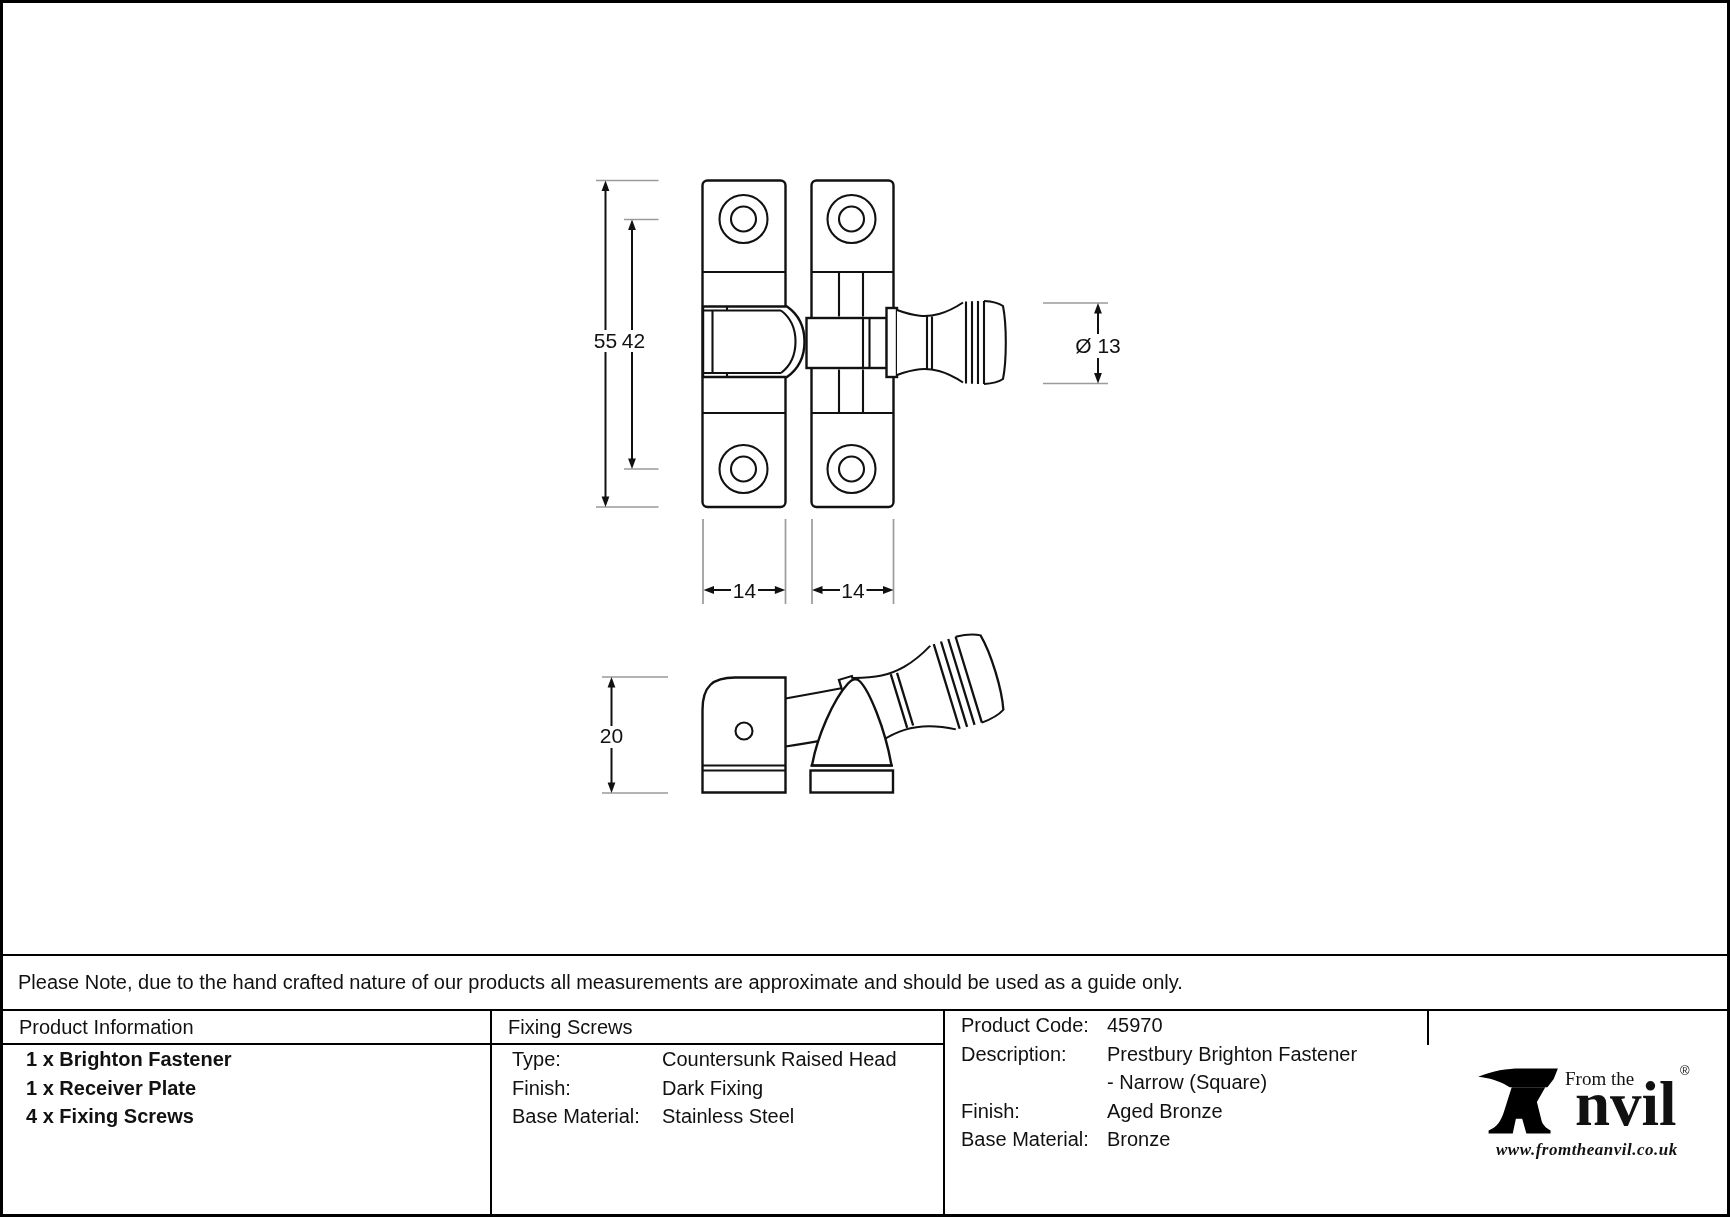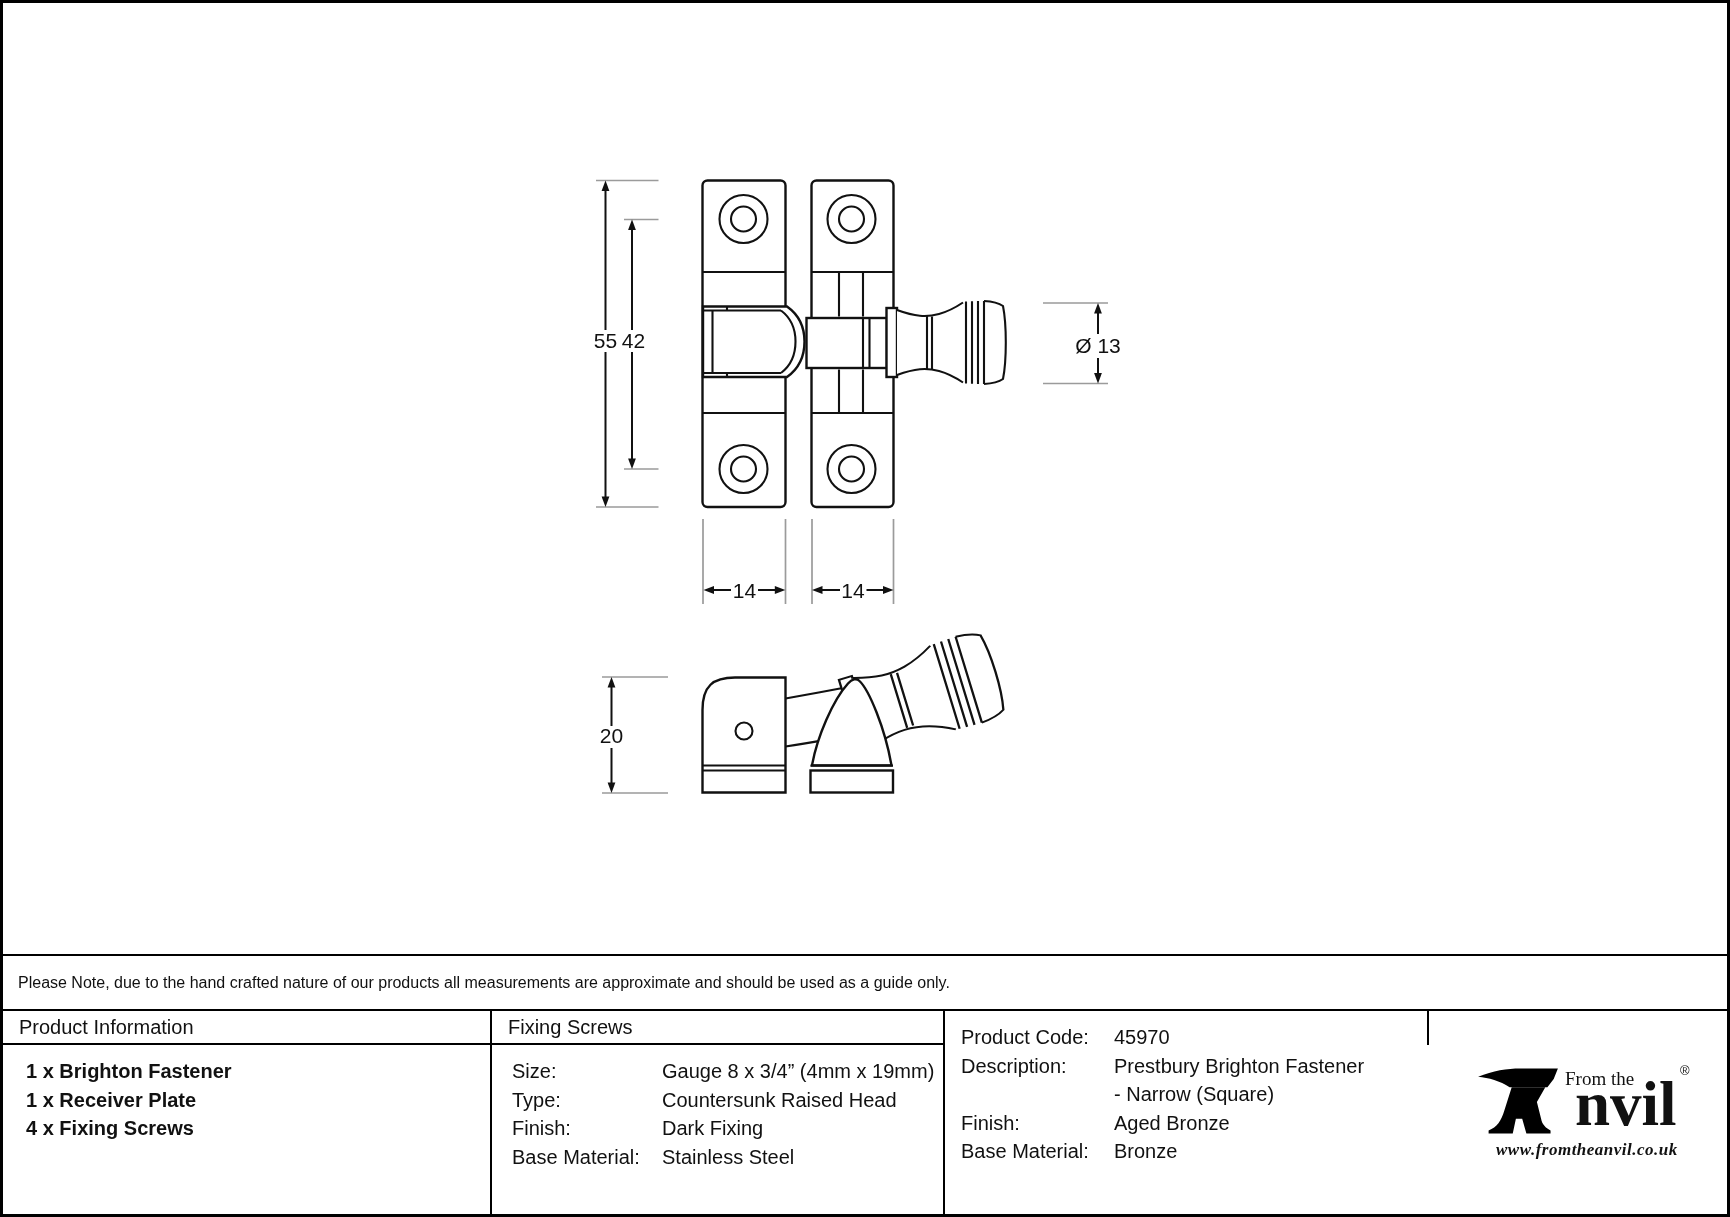--- a/index.html
+++ b/index.html
@@ -13,7 +13,7 @@
   .note-row{
     position:absolute;left:3px;top:954px;width:1724px;height:55px;
     border-top:2px solid #000;box-sizing:border-box;
-    display:flex;align-items:center;padding-left:15px;font-size:16px;
+    display:flex;align-items:center;padding-left:15px;font-size:20px;
   }
   .spec-table{
     position:absolute;left:3px;top:1009px;width:1724px;height:205px;

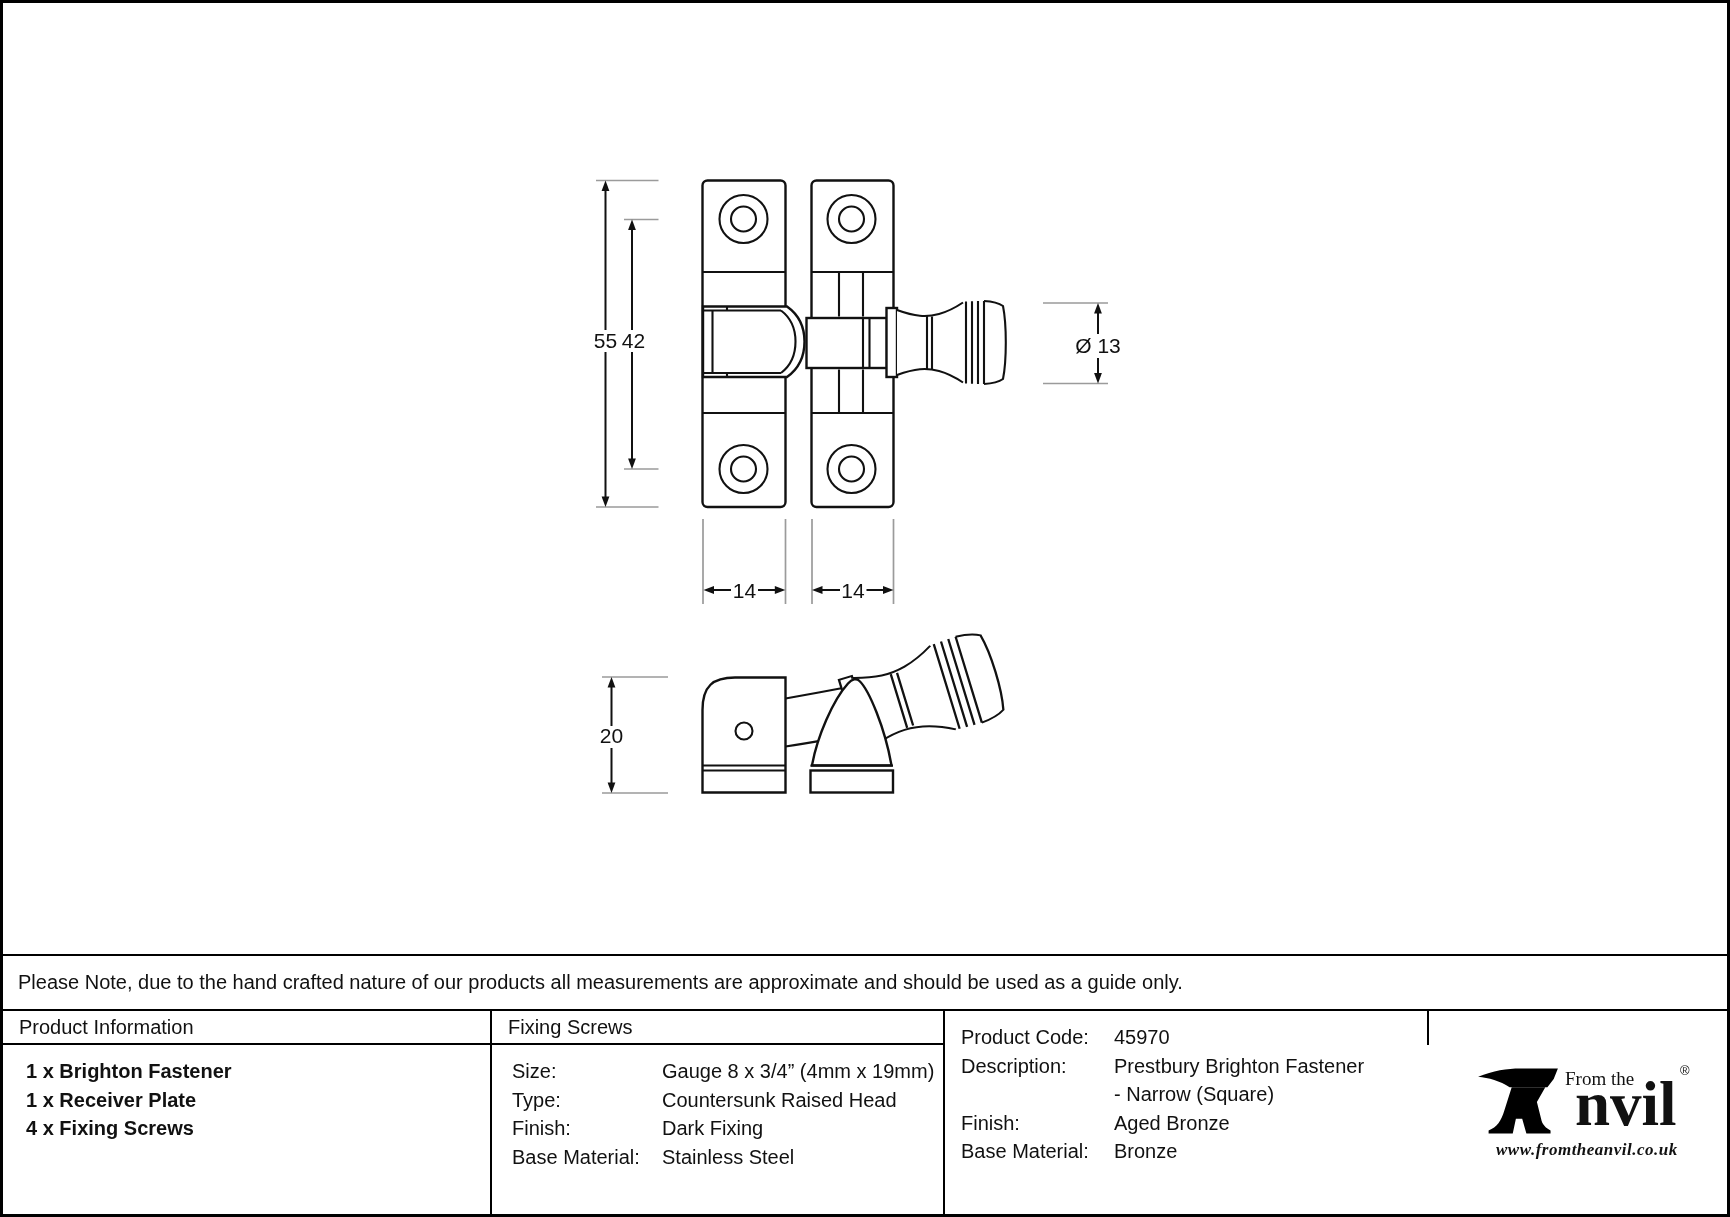--- a/index.html
+++ b/index.html
@@ -25,7 +25,7 @@
     border-right:2px solid #000;border-bottom:2px solid #000;box-sizing:border-box;
     display:flex;align-items:center;padding-left:16px;
   }
-  .cell{border-right:2px solid #000;box-sizing:border-box;padding-top:12px;}
+  .cell{border-right:2px solid #000;box-sizing:border-box;}
   .kv{position:relative;height:28.5px;line-height:28.5px;}
   .kv .lbl{position:absolute;left:16px;white-space:nowrap;}
   .kv .val{position:absolute;left:169px;white-space:nowrap;}

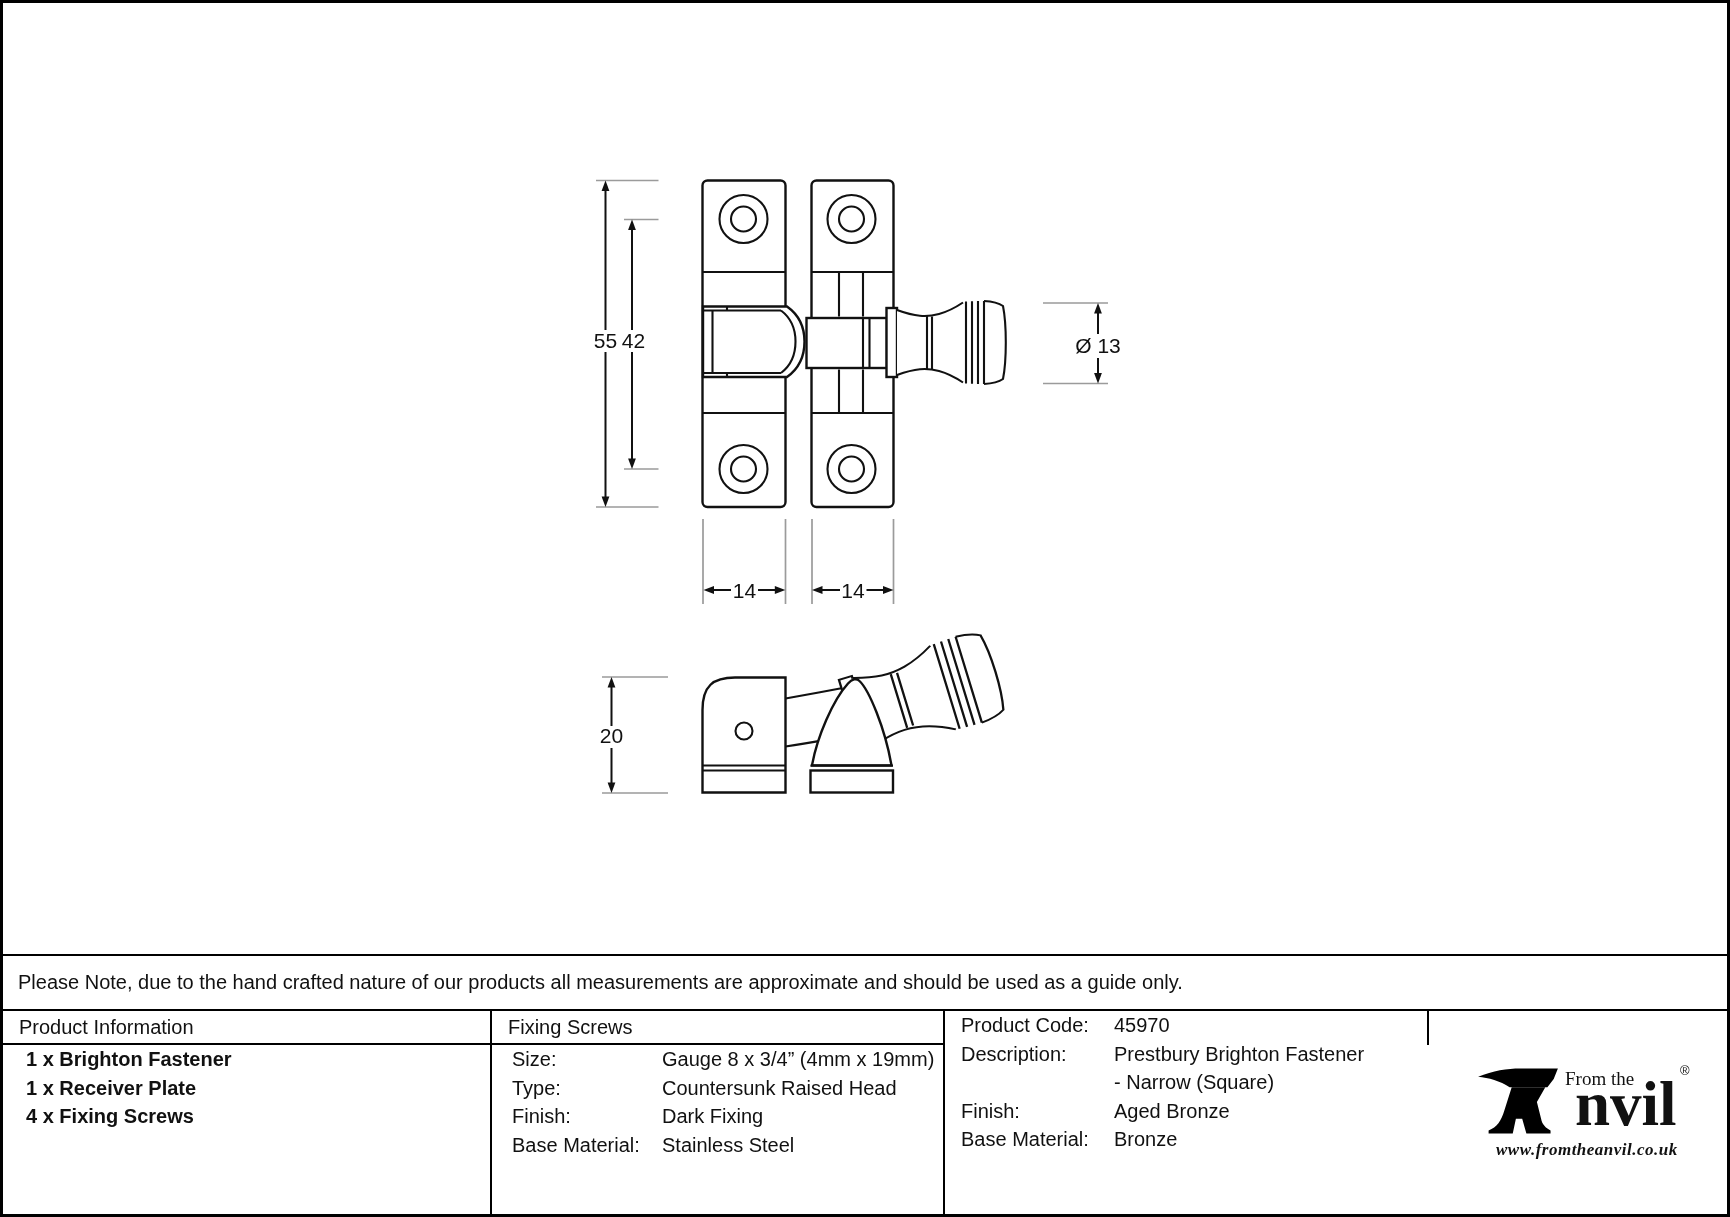--- a/index.html
+++ b/index.html
@@ -28,7 +28,7 @@
   .cell{border-right:2px solid #000;box-sizing:border-box;}
   .kv{position:relative;height:28.5px;line-height:28.5px;}
   .kv .lbl{position:absolute;left:16px;white-space:nowrap;}
-  .kv .val{position:absolute;left:169px;white-space:nowrap;}
+  .kv .val{position:absolute;left:162px;white-space:nowrap;}
   .cell-fix .kv .lbl{left:20px;}
   .cell-fix .kv .val{left:170px;}
   .pack-item{height:28.5px;line-height:28.5px;padding-left:23px;white-space:nowrap;font-weight:bold;}

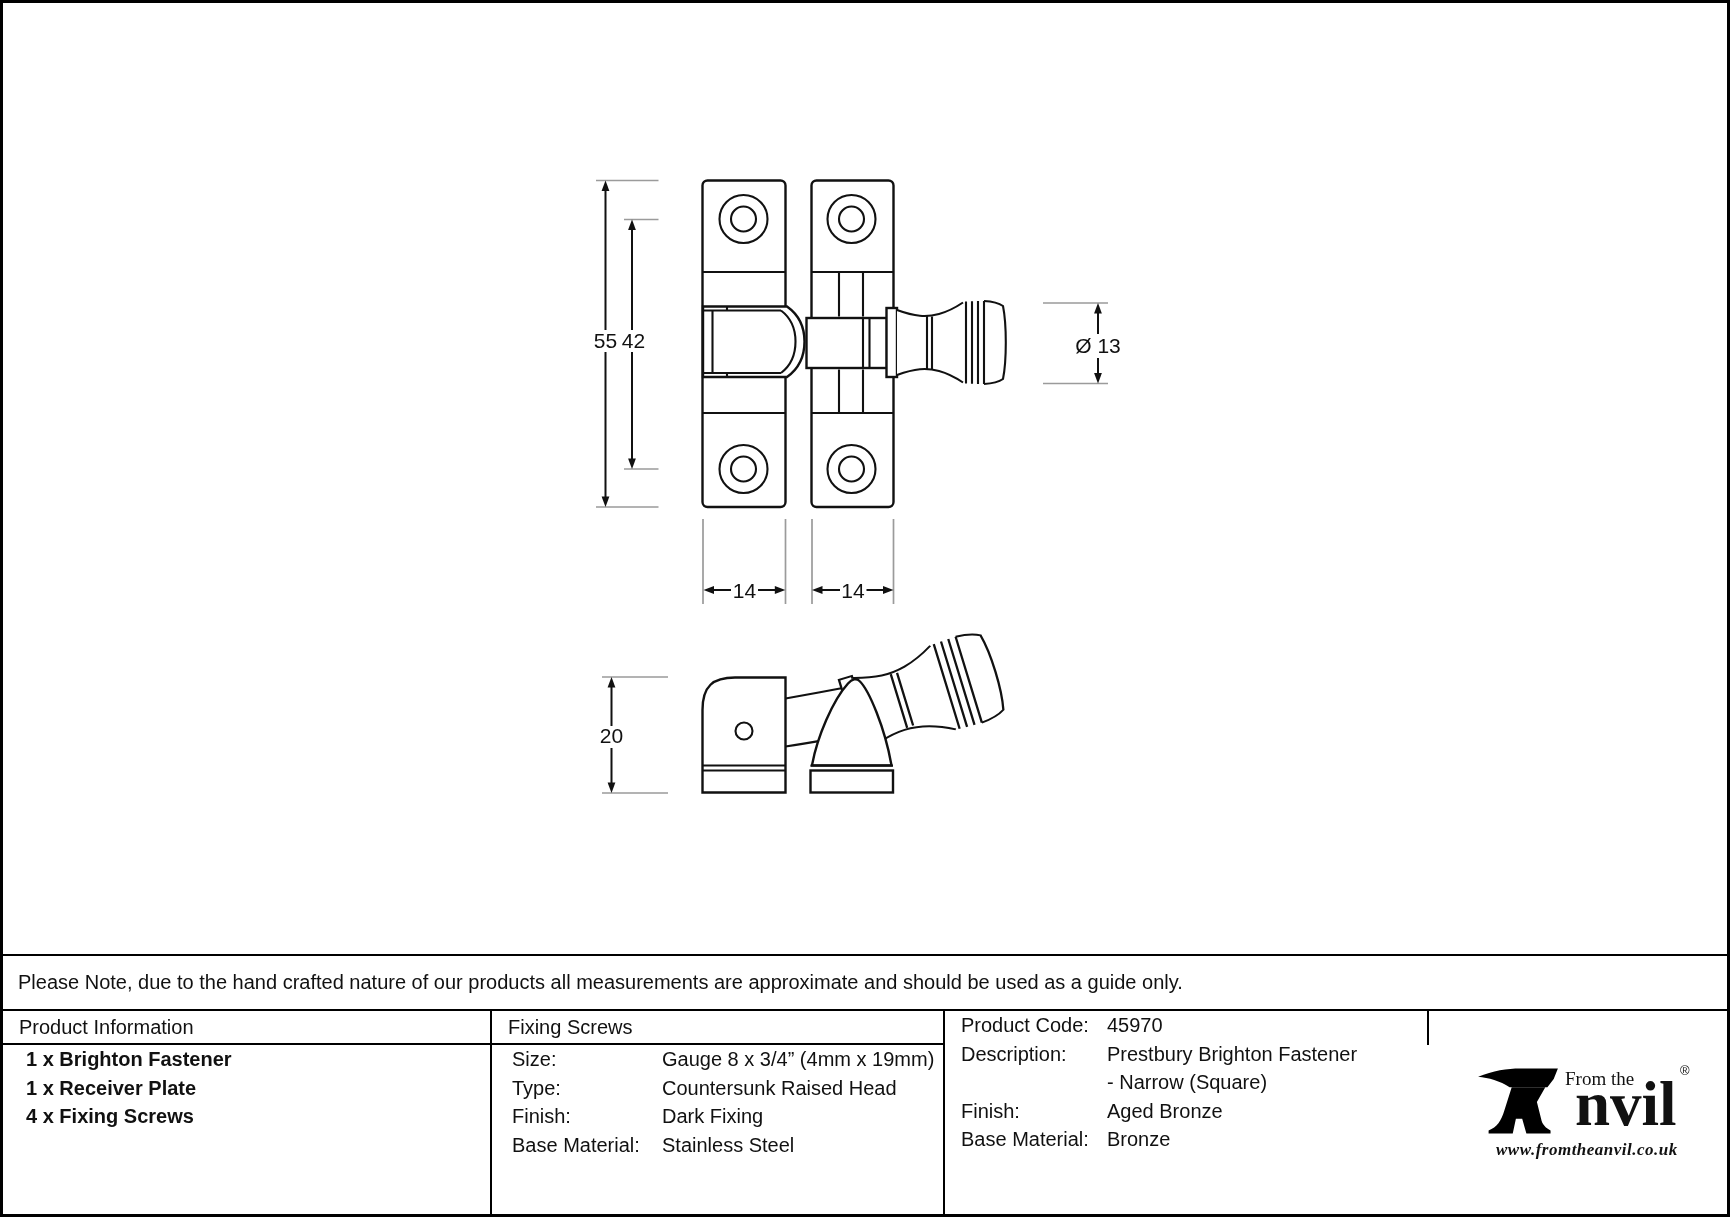--- a/index.html
+++ b/index.html
@@ -212,10 +212,6 @@
 
   <div class="cell cell-fix">
     <div class="kv">
-      <span class="lbl">Size:</span>
-      <span class="val">Gauge 8 x 3/4” (4mm x 19mm)</span>
-    </div>
-    <div class="kv">
       <span class="lbl">Type:</span>
       <span class="val">Countersunk Raised Head</span>
     </div>

